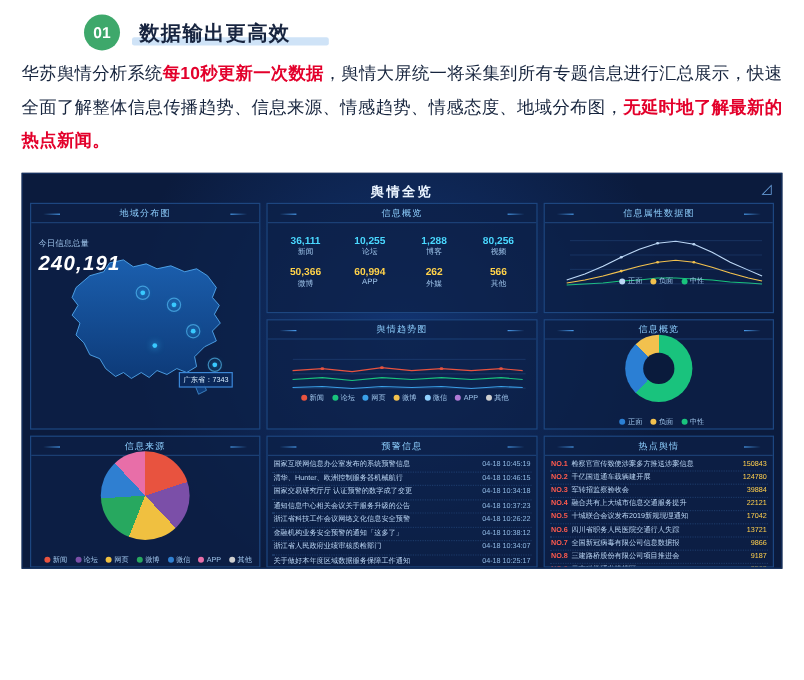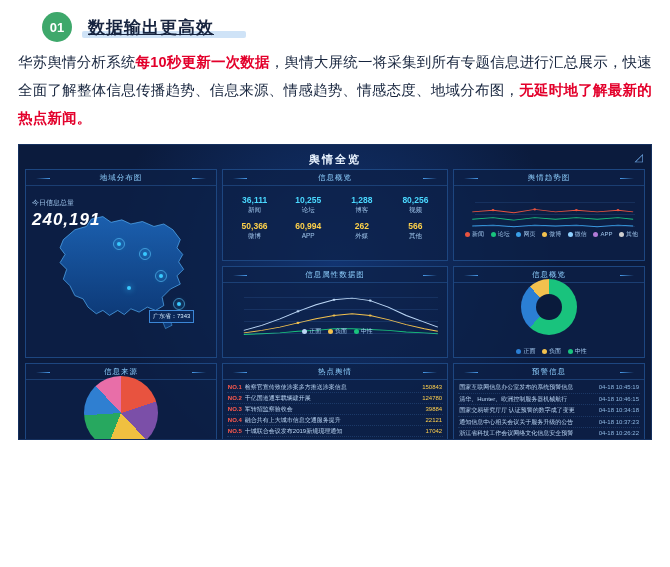--- a/index.html
+++ b/index.html
@@ -20,7 +20,7 @@
     background:#3ea86b; color:#fff;
     font-size:13px; font-weight:bold;
     display:flex; align-items:center; justify-content:center;
-    flex:0 0 auto; margin-left:28px;
+    flex:0 0 auto; margin-left:56px;
   }
   .head-title-wrap { position:relative; margin-left:10px; }
   .head-title {

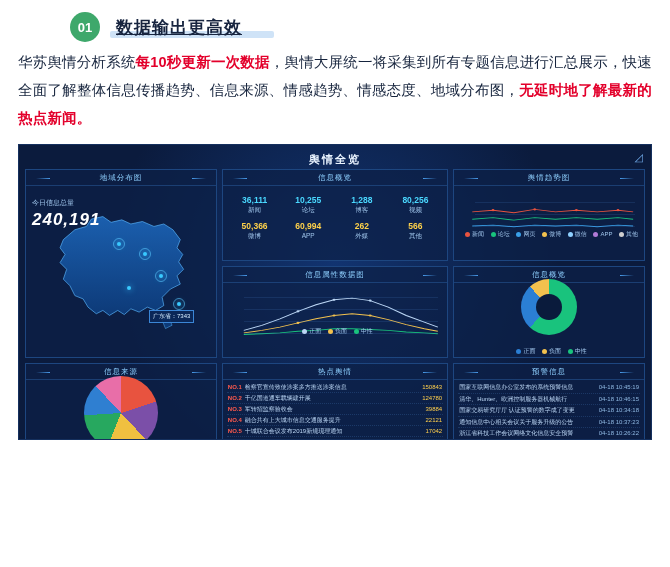--- a/index.html
+++ b/index.html
@@ -27,7 +27,6 @@
     font-size:17px; font-weight:bold; color:#17243f;
     letter-spacing:1px; position:relative; z-index:2;
     padding:0 6px;
-    text-decoration:underline;
   }
   .head-underline {
     position:absolute; left:0; right:-26px; bottom:1px; height:7px;

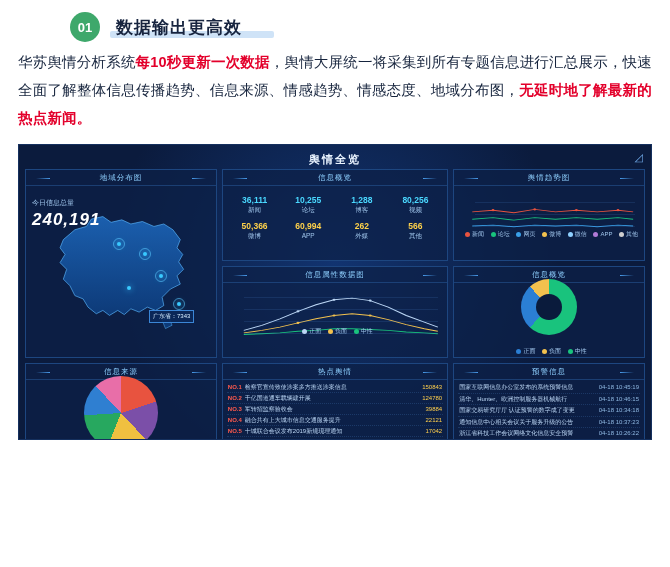--- a/index.html
+++ b/index.html
@@ -44,7 +44,7 @@
 
   
   .dash {
-    margin:12px 4px 0 4px; height:296px;
+    margin:12px 4px 0 4px; height:330px;
     background:#0b1b3d;
     background-image:
       radial-gradient(circle at 50% 40%, rgba(20,60,130,.75) 0%, rgba(7,17,42,0) 62%);

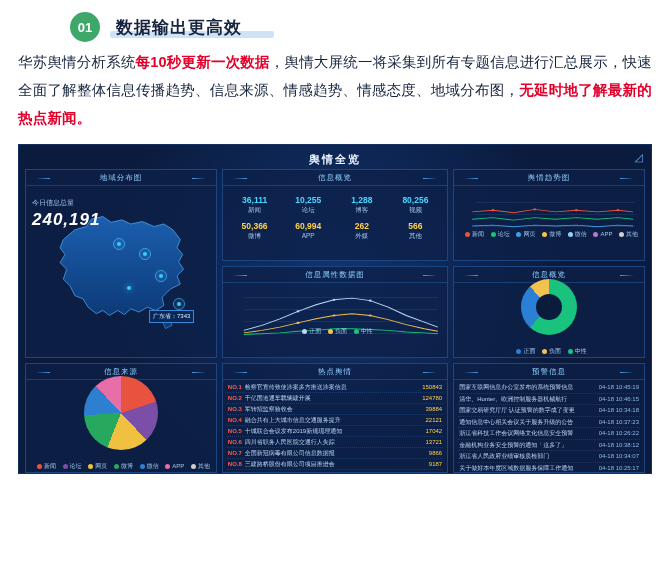--- a/index.html
+++ b/index.html
@@ -259,37 +259,6 @@
             <div class="dot" style="left:146px;top:112px;"></div>
             <div class="ring" style="left:142px;top:108px;"></div>
             <div class="maptip" style="left:118px;top:120px;">广东省：7343</div>
-          </div>
-        </div>
-      </div>
-
-      <div class="panel left-2">
-        <div class="panel-hd">舆情趋势图</div>
-        <div class="panel-body" style="height:calc(100% - 16px);">
-          <div class="chartbox">
-            <div class="gridline" style="top:10px;"></div>
-            <div class="gridline" style="top:22px;"></div>
-            <div class="gridline" style="top:34px;"></div>
-            <svg width="100%" height="100%" viewBox="0 0 190 58" preserveAspectRatio="none">
-              <polyline fill="none" stroke="#e8533f" stroke-width="1.1" points="14,24 36,22 58,25 80,21 102,24 124,22 146,24 168,22 184,24"></polyline>
-              <polyline fill="none" stroke="#19c37d" stroke-width="1.1" points="14,33 36,31 58,34 80,31 102,33 124,31 146,33 168,31 184,33"></polyline>
-              <polyline fill="none" stroke="#3aa0e8" stroke-width="1.1" points="14,41 36,40 58,42 80,40 102,41 124,40 146,42 168,40 184,41"></polyline>
-              <g fill="#e8533f">
-                  <circle cx="36" cy="22" r="1.4"></circle>
-                  <circle cx="80" cy="21" r="1.4"></circle>
-                  <circle cx="124" cy="22" r="1.4"></circle>
-                  <circle cx="168" cy="22" r="1.4"></circle>
-                </g>
-            </svg>
-            <div class="legend">
-              <span><i style="background:#e8533f"></i><span>新闻</span></span>
-              <span><i style="background:#19c37d"></i><span>论坛</span></span>
-              <span><i style="background:#3aa0e8"></i><span>网页</span></span>
-              <span><i style="background:#f2c14e"></i><span>微博</span></span>
-              <span><i style="background:#8fd0ff"></i><span>微信</span></span>
-              <span><i style="background:#b07ad6"></i><span>APP</span></span>
-              <span><i style="background:#cfcfcf"></i><span>其他</span></span>
-            </div>
           </div>
         </div>
       </div>
@@ -326,6 +295,37 @@
         </div>
       </div>
 
+      <div class="panel left-2">
+        <div class="panel-hd">舆情趋势图</div>
+        <div class="panel-body" style="height:calc(100% - 16px);">
+          <div class="chartbox">
+            <div class="gridline" style="top:10px;"></div>
+            <div class="gridline" style="top:22px;"></div>
+            <div class="gridline" style="top:34px;"></div>
+            <svg width="100%" height="100%" viewBox="0 0 190 58" preserveAspectRatio="none">
+              <polyline fill="none" stroke="#e8533f" stroke-width="1.1" points="14,24 36,22 58,25 80,21 102,24 124,22 146,24 168,22 184,24"></polyline>
+              <polyline fill="none" stroke="#19c37d" stroke-width="1.1" points="14,33 36,31 58,34 80,31 102,33 124,31 146,33 168,31 184,33"></polyline>
+              <polyline fill="none" stroke="#3aa0e8" stroke-width="1.1" points="14,41 36,40 58,42 80,40 102,41 124,40 146,42 168,40 184,41"></polyline>
+              <g fill="#e8533f">
+                  <circle cx="36" cy="22" r="1.4"></circle>
+                  <circle cx="80" cy="21" r="1.4"></circle>
+                  <circle cx="124" cy="22" r="1.4"></circle>
+                  <circle cx="168" cy="22" r="1.4"></circle>
+                </g>
+            </svg>
+            <div class="legend">
+              <span><i style="background:#e8533f"></i><span>新闻</span></span>
+              <span><i style="background:#19c37d"></i><span>论坛</span></span>
+              <span><i style="background:#3aa0e8"></i><span>网页</span></span>
+              <span><i style="background:#f2c14e"></i><span>微博</span></span>
+              <span><i style="background:#8fd0ff"></i><span>微信</span></span>
+              <span><i style="background:#b07ad6"></i><span>APP</span></span>
+              <span><i style="background:#cfcfcf"></i><span>其他</span></span>
+            </div>
+          </div>
+        </div>
+      </div>
+
       <div class="panel right-2">
         <div class="panel-hd">信息概览</div>
         <div class="panel-body" style="height:calc(100% - 16px);position:relative;">

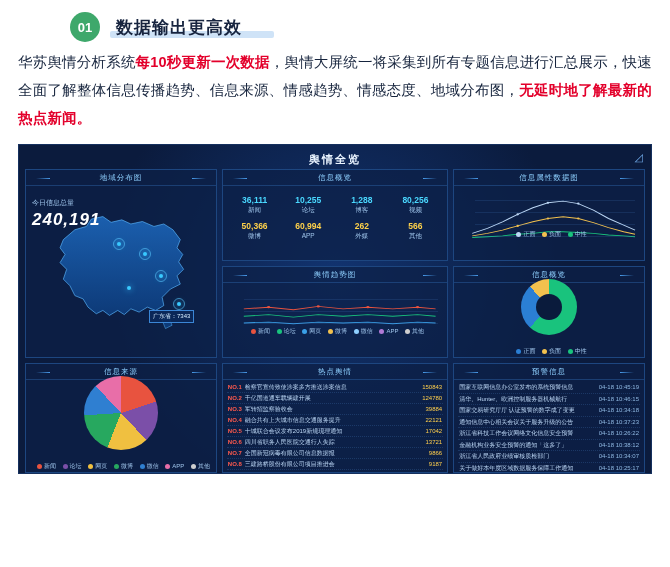--- a/index.html
+++ b/index.html
@@ -359,6 +359,45 @@
       </div>
 
       <div class="panel">
+        <div class="panel-hd">预警信息</div>
+        <div class="panel-body" style="padding:2px 4px;">
+          <div class="warn-row">
+              <span class="warn-tx">国家互联网信息办公室发布的系统预警信息</span>
+              <span class="warn-tm">04-18 10:45:19</span>
+            </div>
+          <div class="warn-row">
+              <span class="warn-tx">清华、Hunter、欧洲控制服务器机械航行</span>
+              <span class="warn-tm">04-18 10:46:15</span>
+            </div>
+          <div class="warn-row">
+              <span class="warn-tx">国家交易研究厅厅 认证预警的数字成了变更</span>
+              <span class="warn-tm">04-18 10:34:18</span>
+            </div>
+          <div class="warn-row">
+              <span class="warn-tx">通知信息中心相关会议关于服务升级的公告</span>
+              <span class="warn-tm">04-18 10:37:23</span>
+            </div>
+          <div class="warn-row">
+              <span class="warn-tx">浙江省科技工作会议网络文化信息安全预警</span>
+              <span class="warn-tm">04-18 10:26:22</span>
+            </div>
+          <div class="warn-row">
+              <span class="warn-tx">金融机构业务安全预警的通知「这多了」</span>
+              <span class="warn-tm">04-18 10:38:12</span>
+            </div>
+          <div class="warn-row">
+              <span class="warn-tx">浙江省人民政府业绩审核质检部门</span>
+              <span class="warn-tm">04-18 10:34:07</span>
+            </div>
+          <div class="warn-row">
+              <span class="warn-tx">关于做好本年度区域数据服务保障工作通知</span>
+              <span class="warn-tm">04-18 10:25:17</span>
+            </div>
+
+        </div>
+      </div>
+
+      <div class="panel">
         <div class="panel-hd">热点舆情</div>
         <div class="panel-body" style="padding:2px 4px;">
           <div class="news-row">
@@ -410,45 +449,6 @@
         </div>
       </div>
 
-      <div class="panel">
-        <div class="panel-hd">预警信息</div>
-        <div class="panel-body" style="padding:2px 4px;">
-          <div class="warn-row">
-              <span class="warn-tx">国家互联网信息办公室发布的系统预警信息</span>
-              <span class="warn-tm">04-18 10:45:19</span>
-            </div>
-          <div class="warn-row">
-              <span class="warn-tx">清华、Hunter、欧洲控制服务器机械航行</span>
-              <span class="warn-tm">04-18 10:46:15</span>
-            </div>
-          <div class="warn-row">
-              <span class="warn-tx">国家交易研究厅厅 认证预警的数字成了变更</span>
-              <span class="warn-tm">04-18 10:34:18</span>
-            </div>
-          <div class="warn-row">
-              <span class="warn-tx">通知信息中心相关会议关于服务升级的公告</span>
-              <span class="warn-tm">04-18 10:37:23</span>
-            </div>
-          <div class="warn-row">
-              <span class="warn-tx">浙江省科技工作会议网络文化信息安全预警</span>
-              <span class="warn-tm">04-18 10:26:22</span>
-            </div>
-          <div class="warn-row">
-              <span class="warn-tx">金融机构业务安全预警的通知「这多了」</span>
-              <span class="warn-tm">04-18 10:38:12</span>
-            </div>
-          <div class="warn-row">
-              <span class="warn-tx">浙江省人民政府业绩审核质检部门</span>
-              <span class="warn-tm">04-18 10:34:07</span>
-            </div>
-          <div class="warn-row">
-              <span class="warn-tx">关于做好本年度区域数据服务保障工作通知</span>
-              <span class="warn-tm">04-18 10:25:17</span>
-            </div>
-
-        </div>
-      </div>
-
     </div>
   </div>
 

